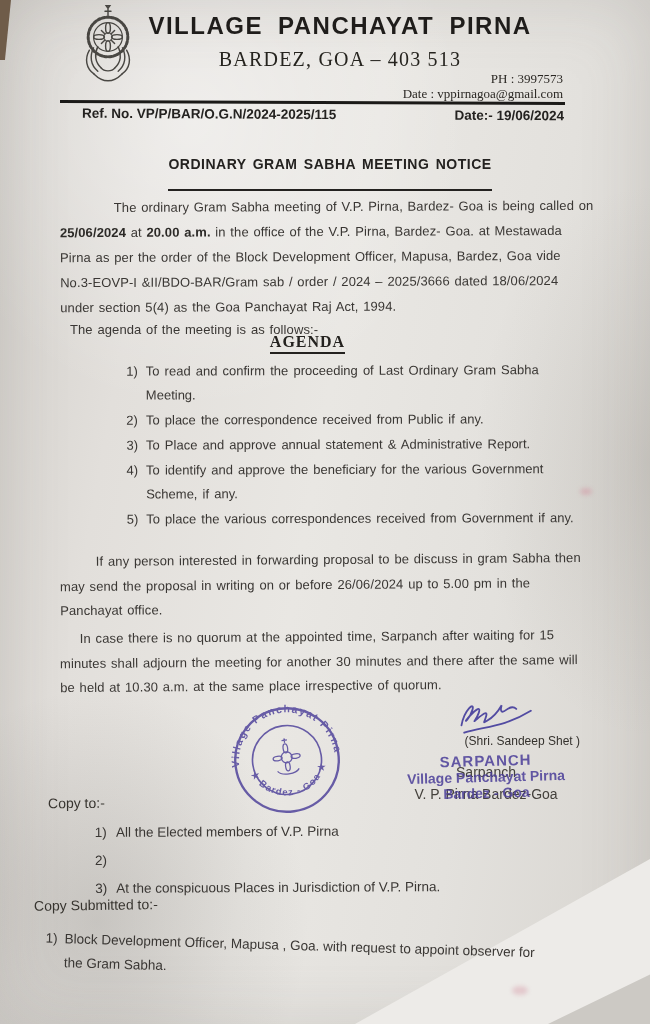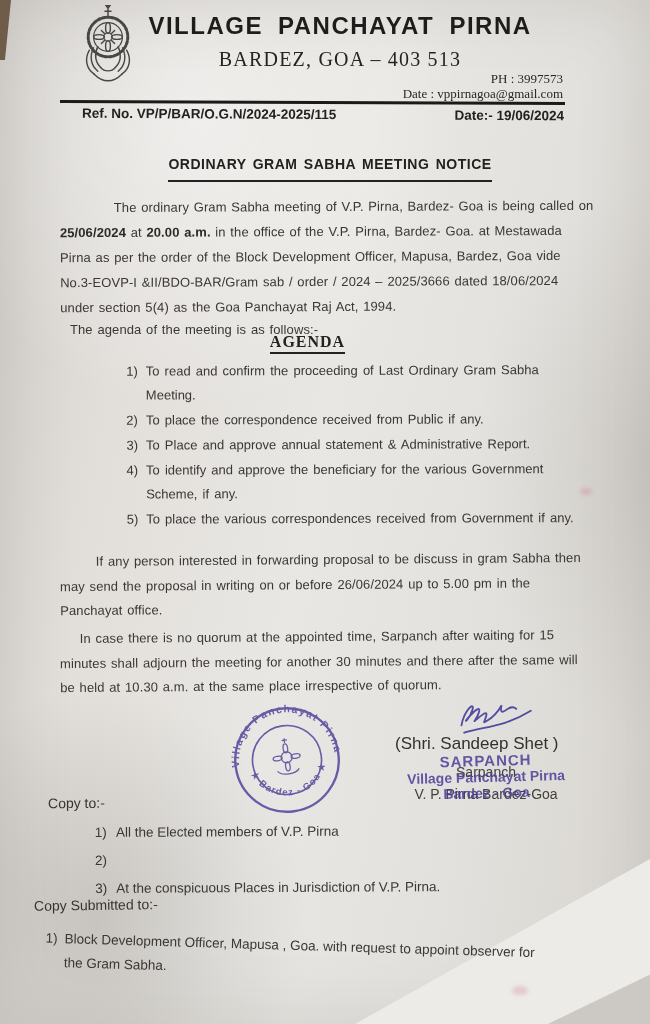--- a/index.html
+++ b/index.html
@@ -43,7 +43,7 @@
   
   .notice-title-wrap{position:absolute;left:0;top:155px;width:660px;text-align:center;}
   .notice-title{display:inline-block;font-size:14px;font-weight:700;letter-spacing:.5px;word-spacing:2px;
-    color:#242220;border-bottom:2px solid #242220;padding-bottom:8px;}
+    color:#242220;border-bottom:2px solid #242220;padding-bottom:17px;}
   .para{position:absolute;left:60px;width:548px;font-size:13px;line-height:25px;
     white-space:pre-line;word-spacing:1px;letter-spacing:.1px;color:#3a3734;}
   .para .b{font-weight:700;color:#2c2a27;}

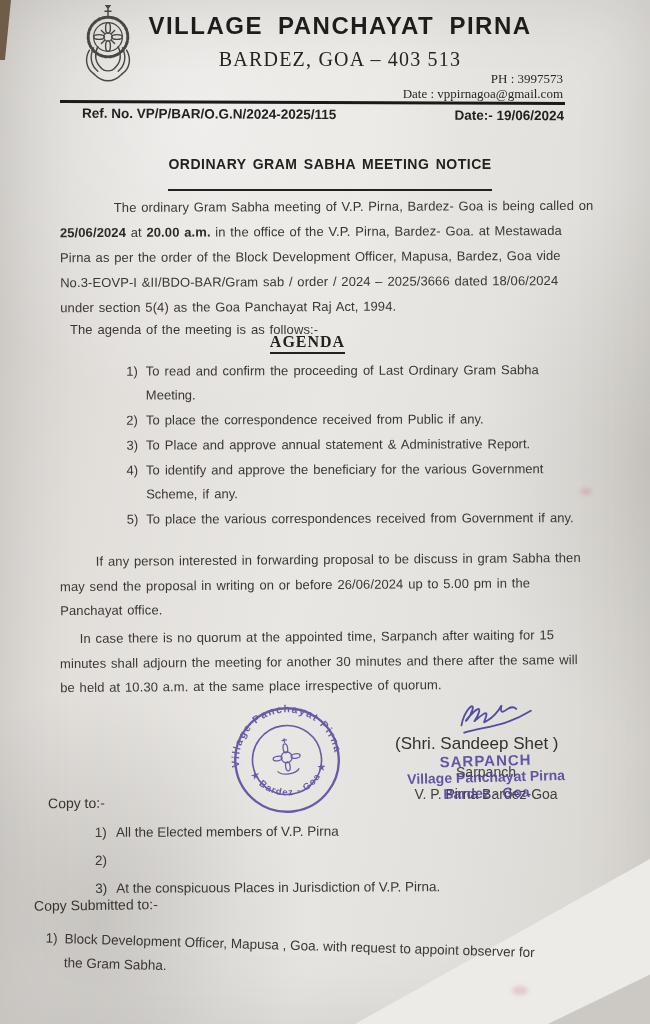--- a/index.html
+++ b/index.html
@@ -79,8 +79,8 @@
   
   .stamp-round{position:absolute;left:228px;top:701px;width:118px;height:118px;opacity:.82;transform:rotate(-8deg);}
   .sig-ink{position:absolute;left:452px;top:698px;width:92px;height:42px;opacity:.9;}
-  .sig-name{position:absolute;left:395px;top:734px;width:185px;text-align:left;
-    font-size:17px;color:#34312d;}
+  .sig-name{position:absolute;left:395px;top:734px;width:185px;text-align:right;
+    font-size:12px;color:#34312d;}
   .sarpanch-block{position:absolute;left:372px;top:752px;width:228px;height:58px;}
   .sarpanch-typed{position:absolute;left:0;top:9px;width:100%;text-align:center;
     font-size:14px;line-height:22px;color:#44413c;}

